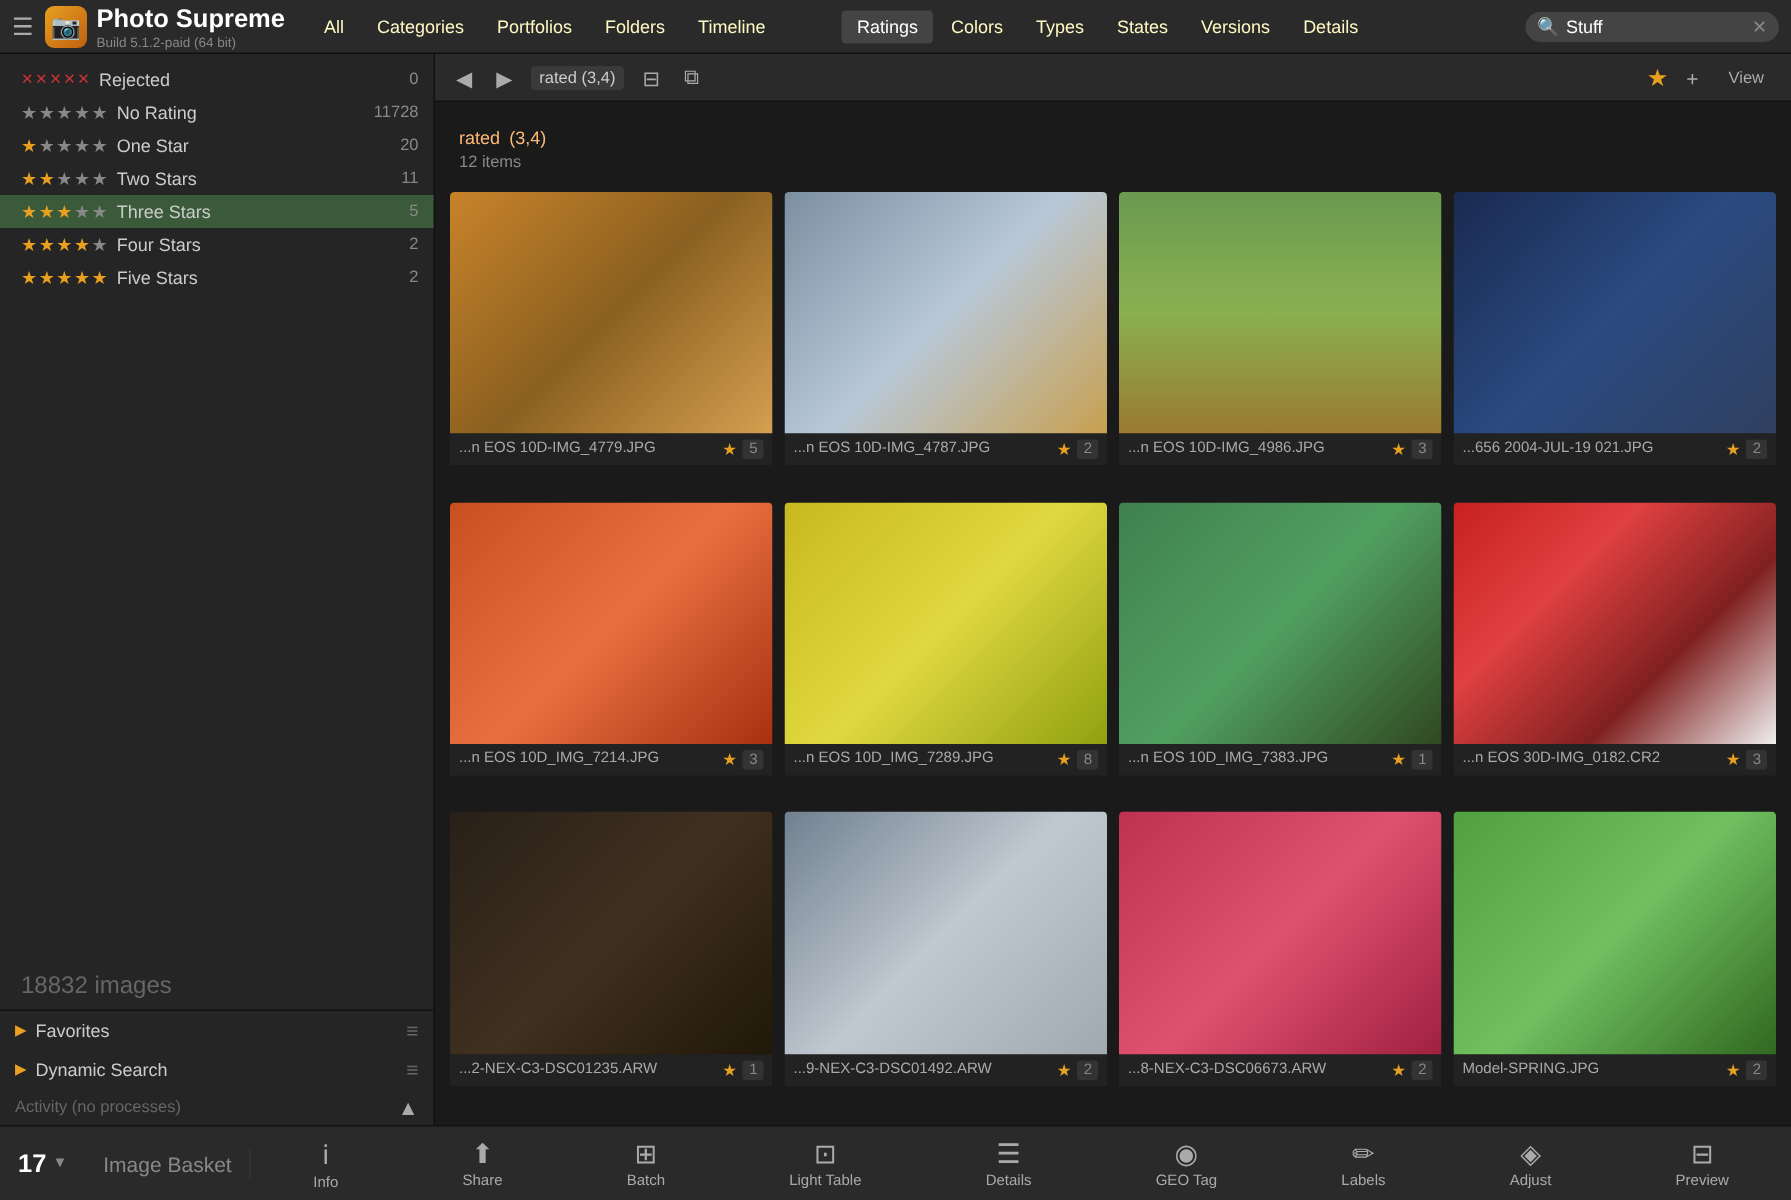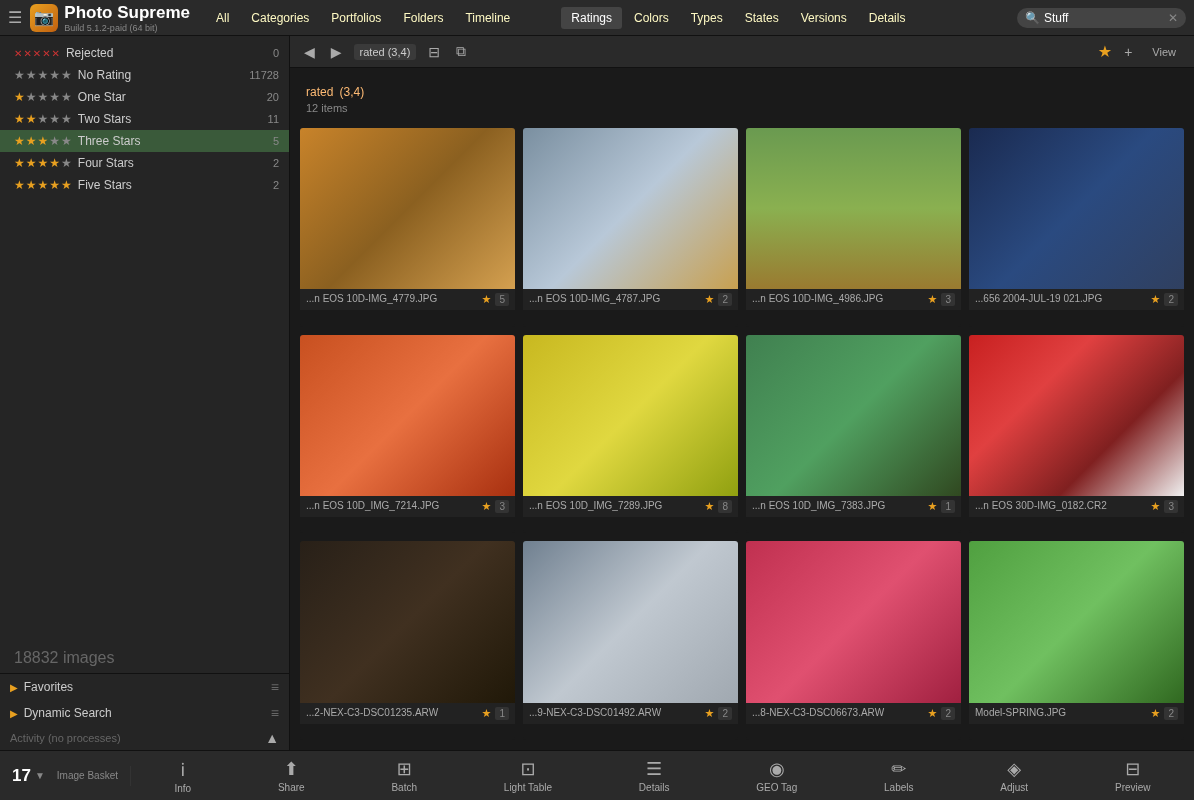--- a/index.html
+++ b/index.html
@@ -356,7 +356,7 @@
   <div class="basket-section">
     <span class="basket-count">17</span>
     <span class="basket-arrow">▼</span>
-    <span style="font-size:10px;color:#888;margin-left:8px;">Image Basket</span>
+    <span style="font-size:14px;color:#888;margin-left:20px;">Image Basket</span>
   </div>
   <div class="bottom-actions" id="bottom-actions">
       <div class="bottom-action">

